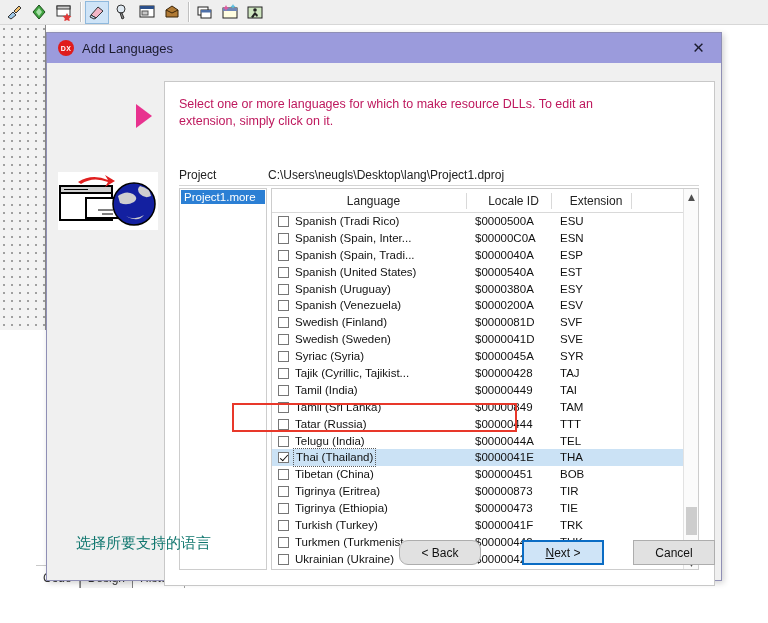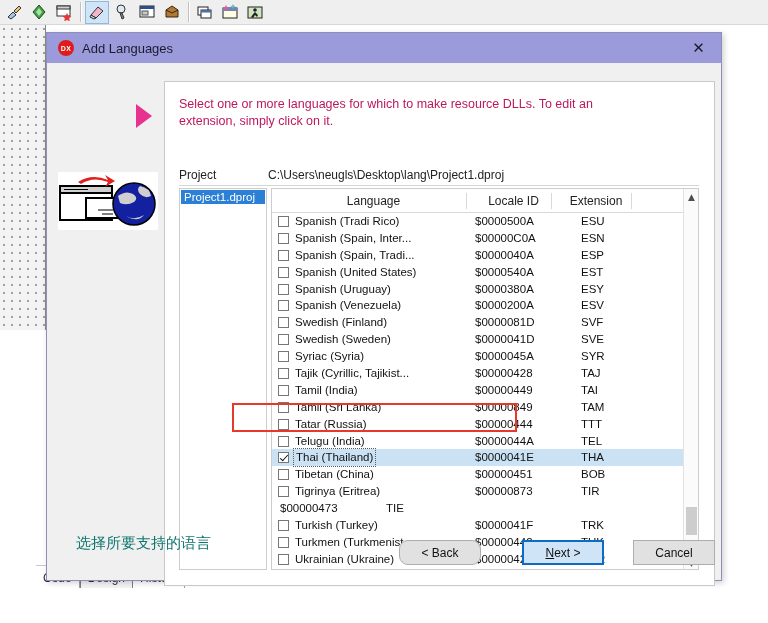--- a/index.html
+++ b/index.html
@@ -339,7 +339,7 @@
       </div>
 
       <div id="proj-list">
-        <div id="proj-item">Project1.dproj</div>
+        <div id="proj-item">Project1.more</div>
       </div>
 
       <div id="lang-grid">

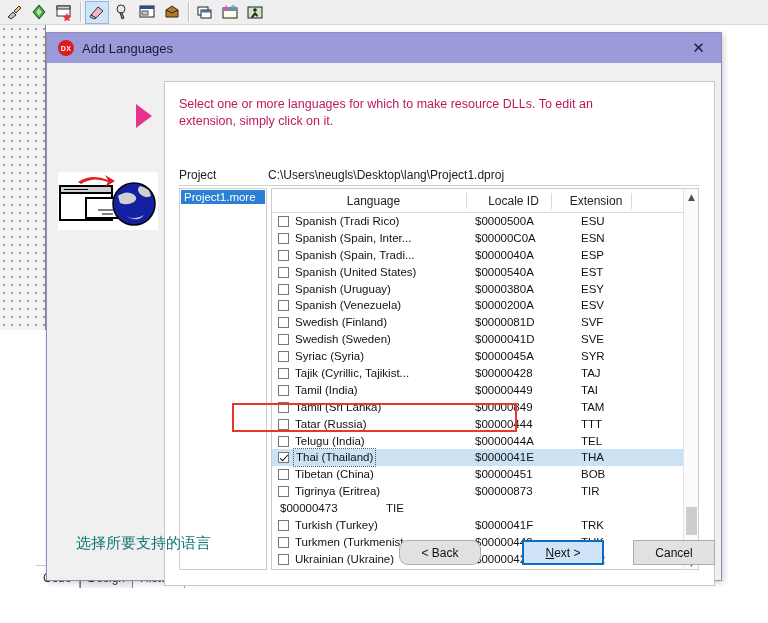--- a/index.html
+++ b/index.html
@@ -156,7 +156,7 @@
   .row .cell{ height:17px; line-height:17px; }
   .row .cell.c-lang{ display:flex; align-items:center; padding-left:6px; }
   .row .cell.c-loc{ padding-left:8px;}
-  .row .cell.c-ext{ padding-left:8px;margin-left:21px;}
+  .row .cell.c-ext{ padding-left:8px;}
   .cb{
     width:11px; height:11px; border:1px solid #767676; background:#fff;
     margin-right:6px; flex:none; position:relative;

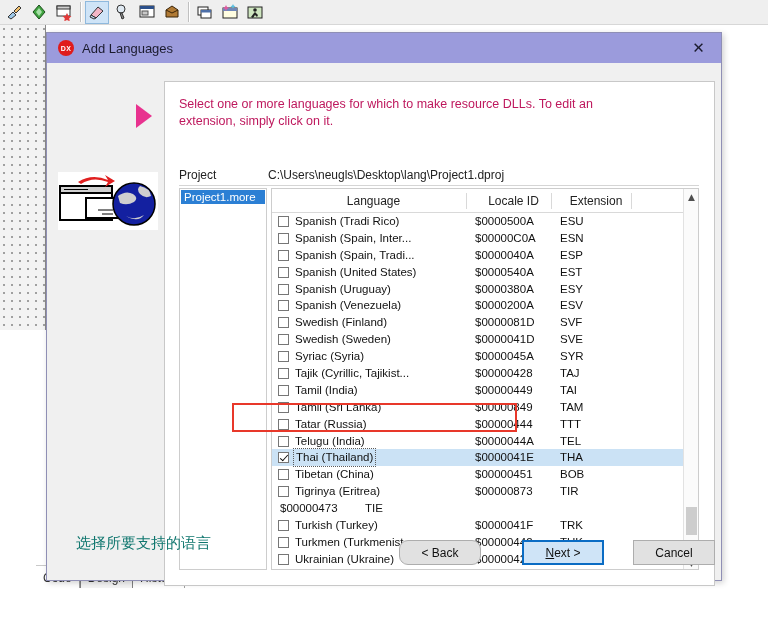--- a/index.html
+++ b/index.html
@@ -486,6 +486,10 @@
               <div class="cell c-ext">TIR</div>
             </div>
             <div class="row">
+              <div class="cell c-lang">
+                <span class="cb"></span>
+                <span class="lbl">Tigrinya (Ethiopia)</span>
+              </div>
               <div class="cell c-loc">$00000473</div>
               <div class="cell c-ext">TIE</div>
             </div>

